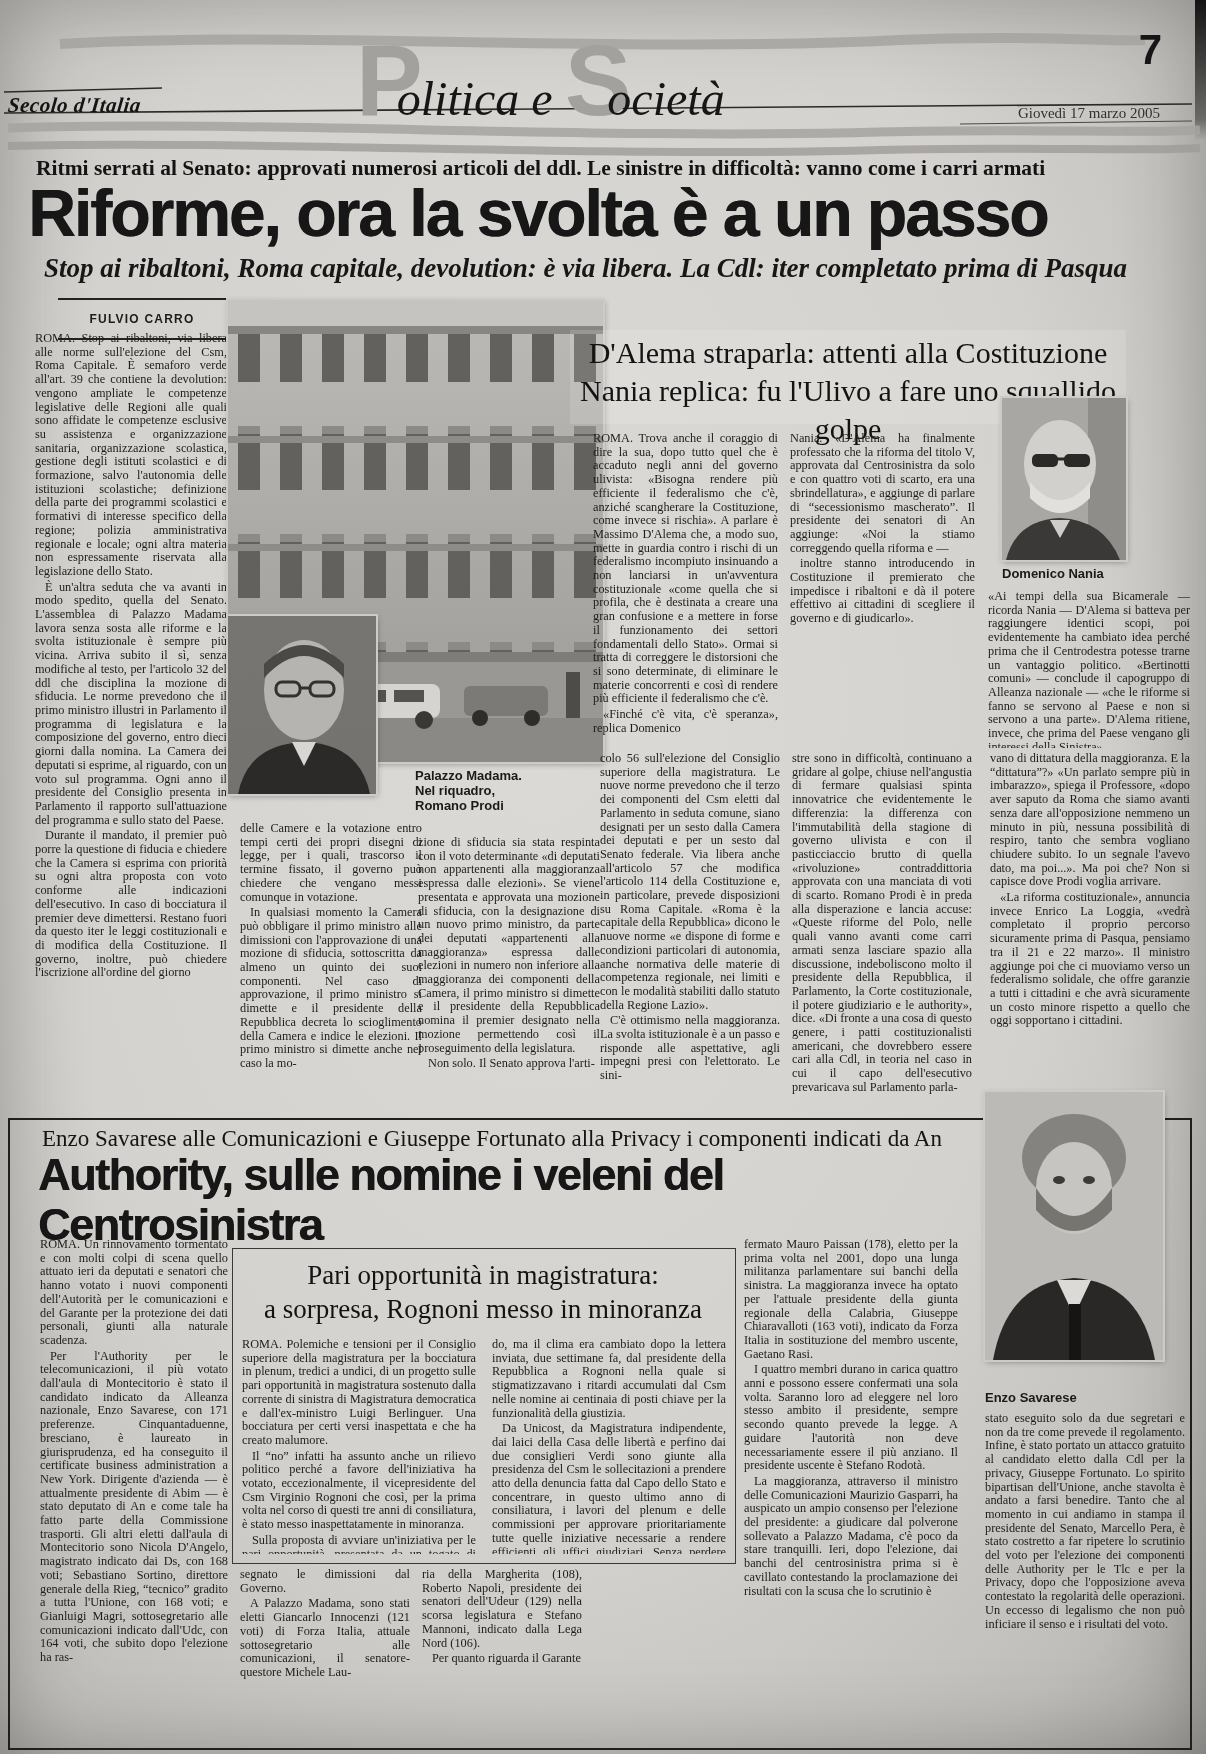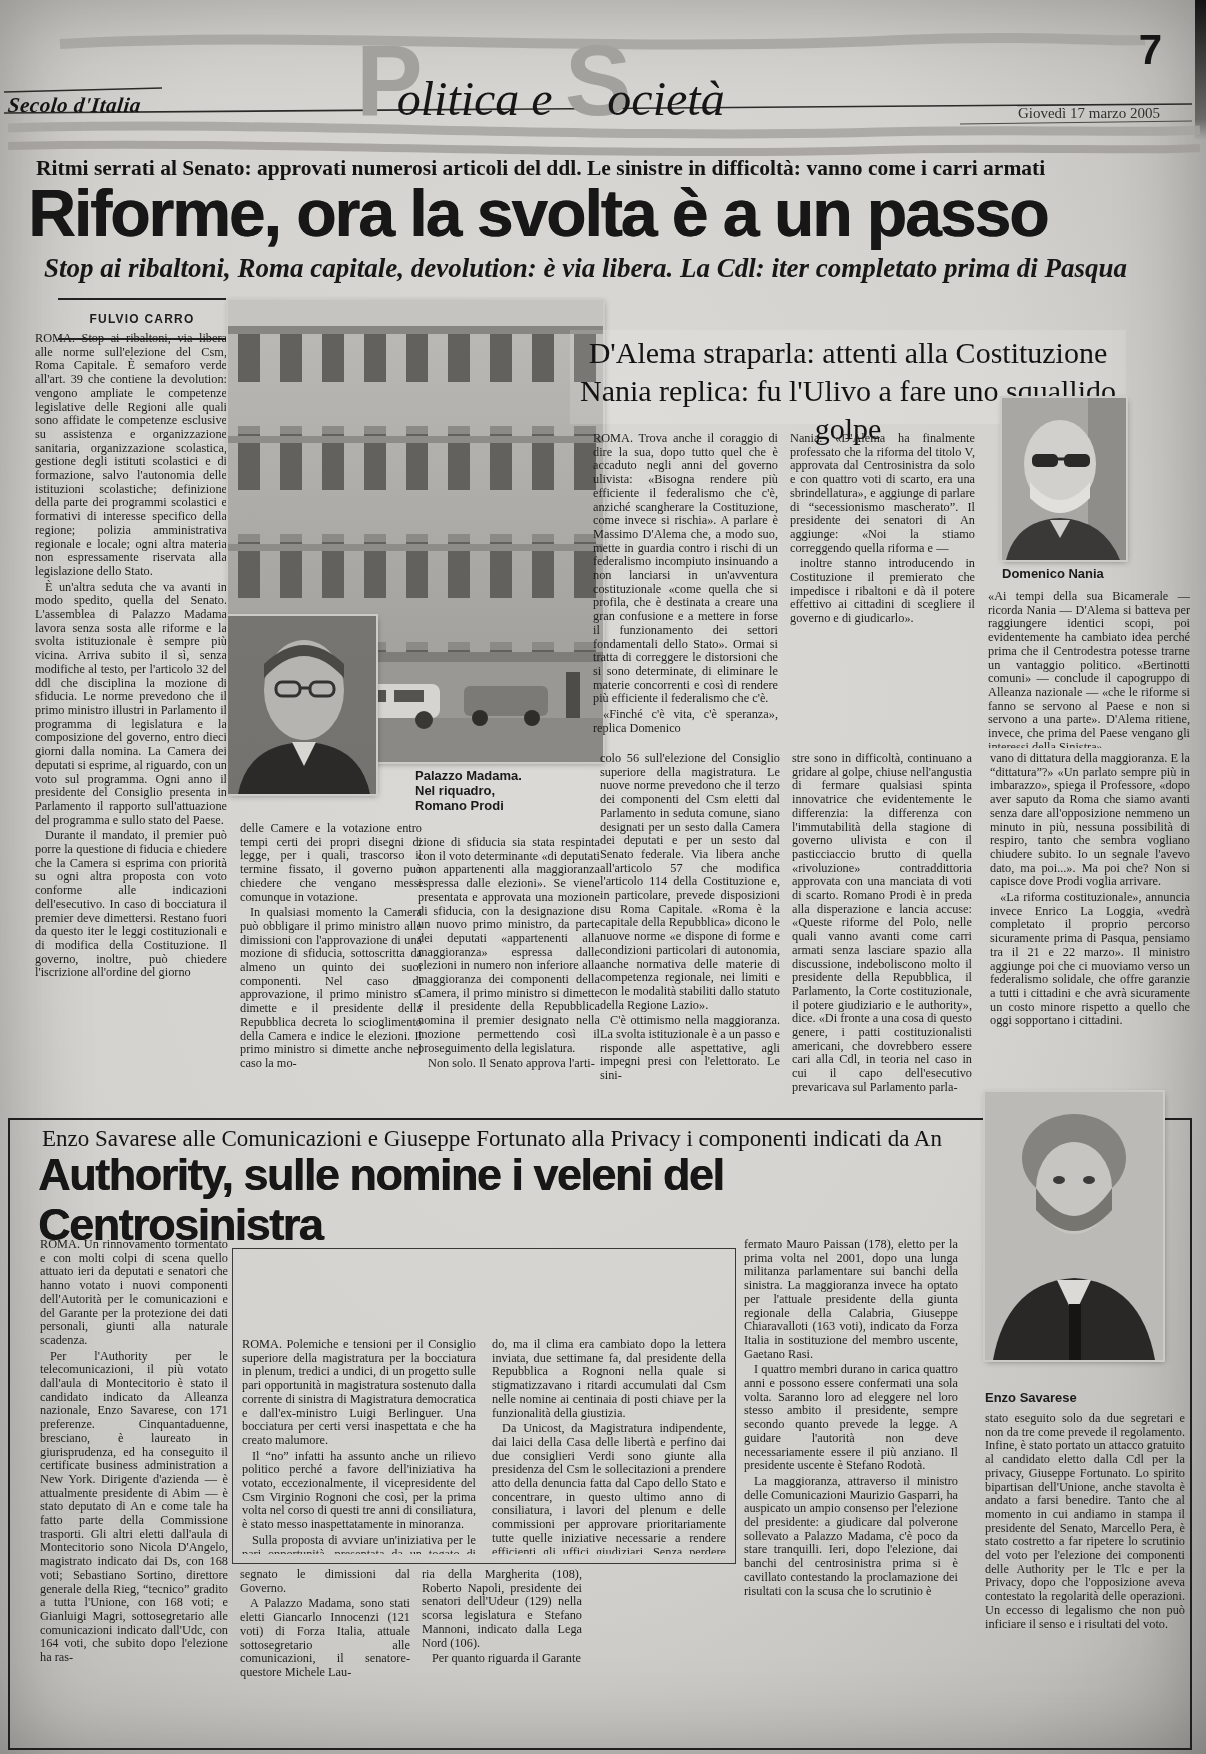--- a/index.html
+++ b/index.html
@@ -209,6 +209,10 @@
   </div>
 
   <div class="abs ibox"></div>
+  <div class="abs ihead">
+    <div>Pari opportunità in magistratura:</div>
+    <div>a sorpresa, Rognoni messo in minoranza</div>
+  </div>
   <div class="abs col" style="left:242px;top:1338px;width:234px;height:216px;">
     <p>ROMA. Polemiche e tensioni per il Consiglio superiore della magistratura per la bocciatura in plenum, tredici a undici, di un progetto sulle pari opportunità in magistratura sostenuto dalla corrente di sinistra di Magistratura democratica e dall'ex-ministro Luigi Berlinguer. Una bocciatura per certi versi inaspettata e che ha creato malumore.</p>
     <p>Il “no” infatti ha assunto anche un rilievo politico perché a favore dell'iniziativa ha votato, eccezionalmente, il vicepresidente del Csm Virginio Rognoni che così, per la prima volta nel corso di questi tre anni di consiliatura, è stato messo inaspettatamente in minoranza.</p>

